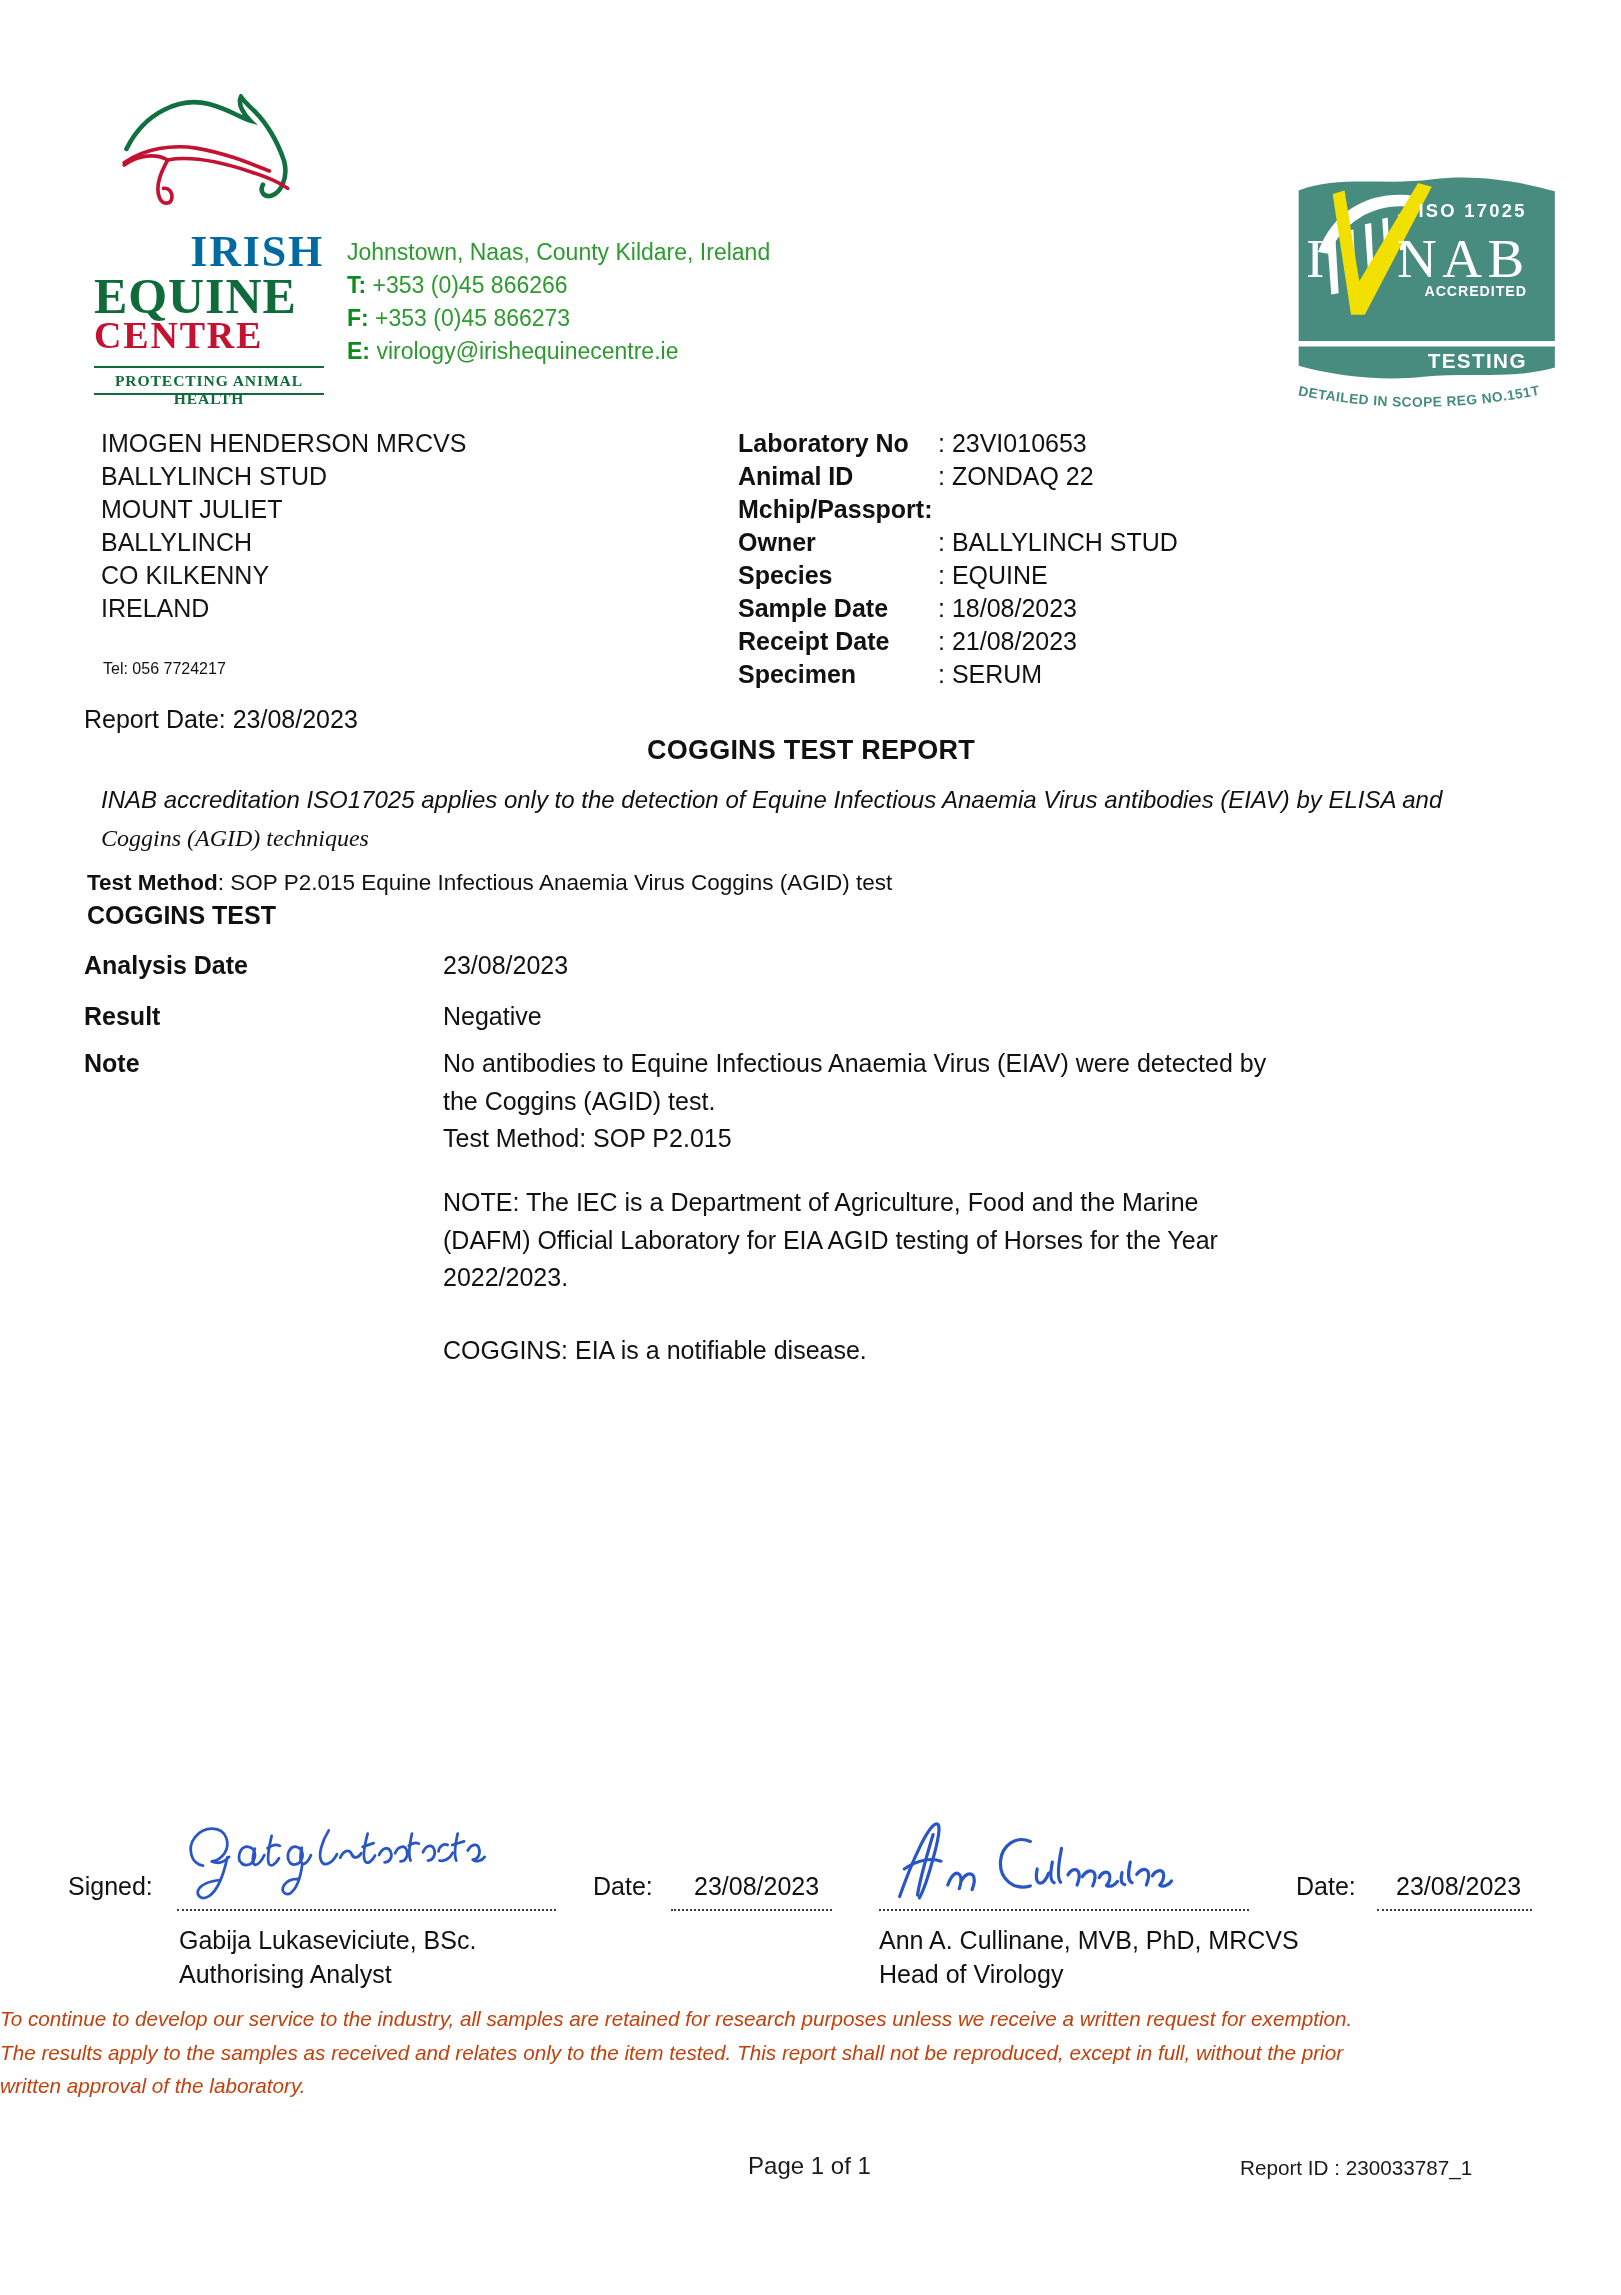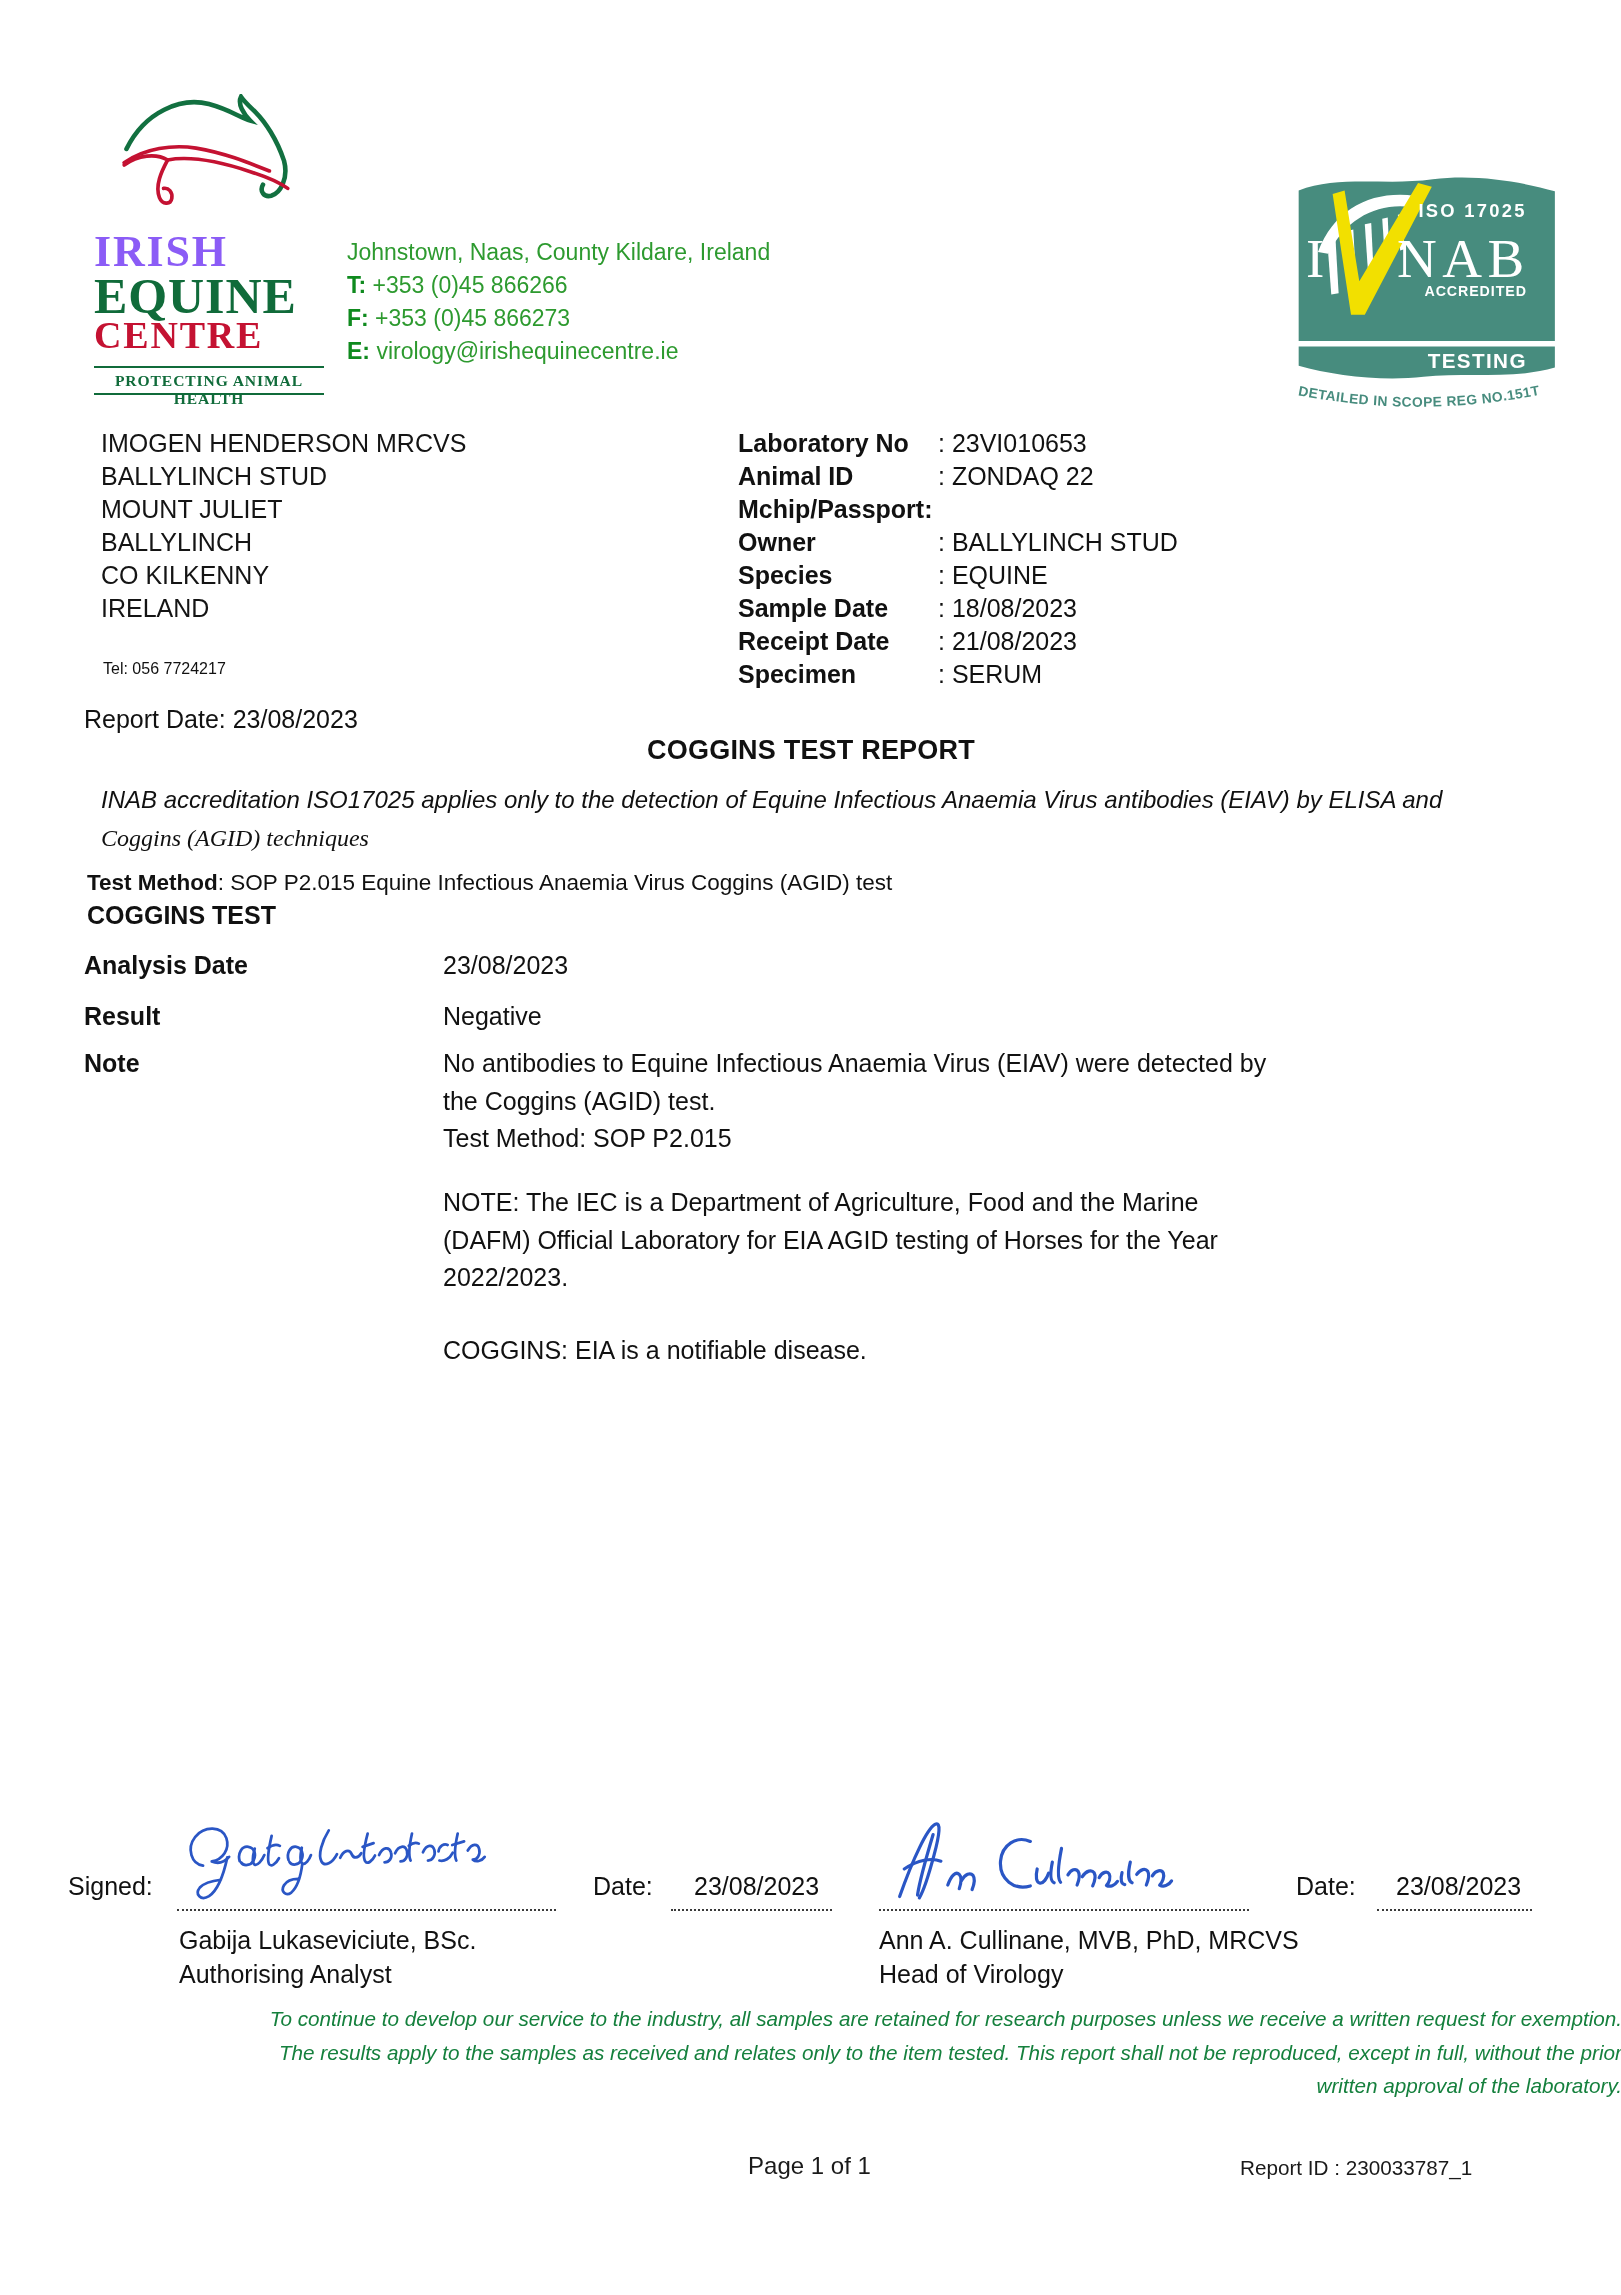--- a/index.html
+++ b/index.html
@@ -10,7 +10,7 @@
   }
   .abs { position:absolute; }
   .logo-word { font-family:"Liberation Serif", serif; font-weight:bold; line-height:1; }
-  .logo-irish  { left:94px; top:230px; width:230px; font-size:44px;  color:#8b5cf6; letter-spacing:1.8px;}
+  .logo-irish  { left:94px; top:230px; width:230px; font-size:44px;  color:#0369a1; letter-spacing:1.8px;text-align:right;}
   .logo-equine { left:94px; top:271px; width:230px; font-size:50px; color:#106b3a; letter-spacing:0.9px;}
   .logo-centre { left:94px; top:316px; width:230px; font-size:38px;  color:#c41232; letter-spacing:1.8px;}
   .logo-rule   { left:94px; width:230px; height:0; border-top:2.8px solid #106b3a; }

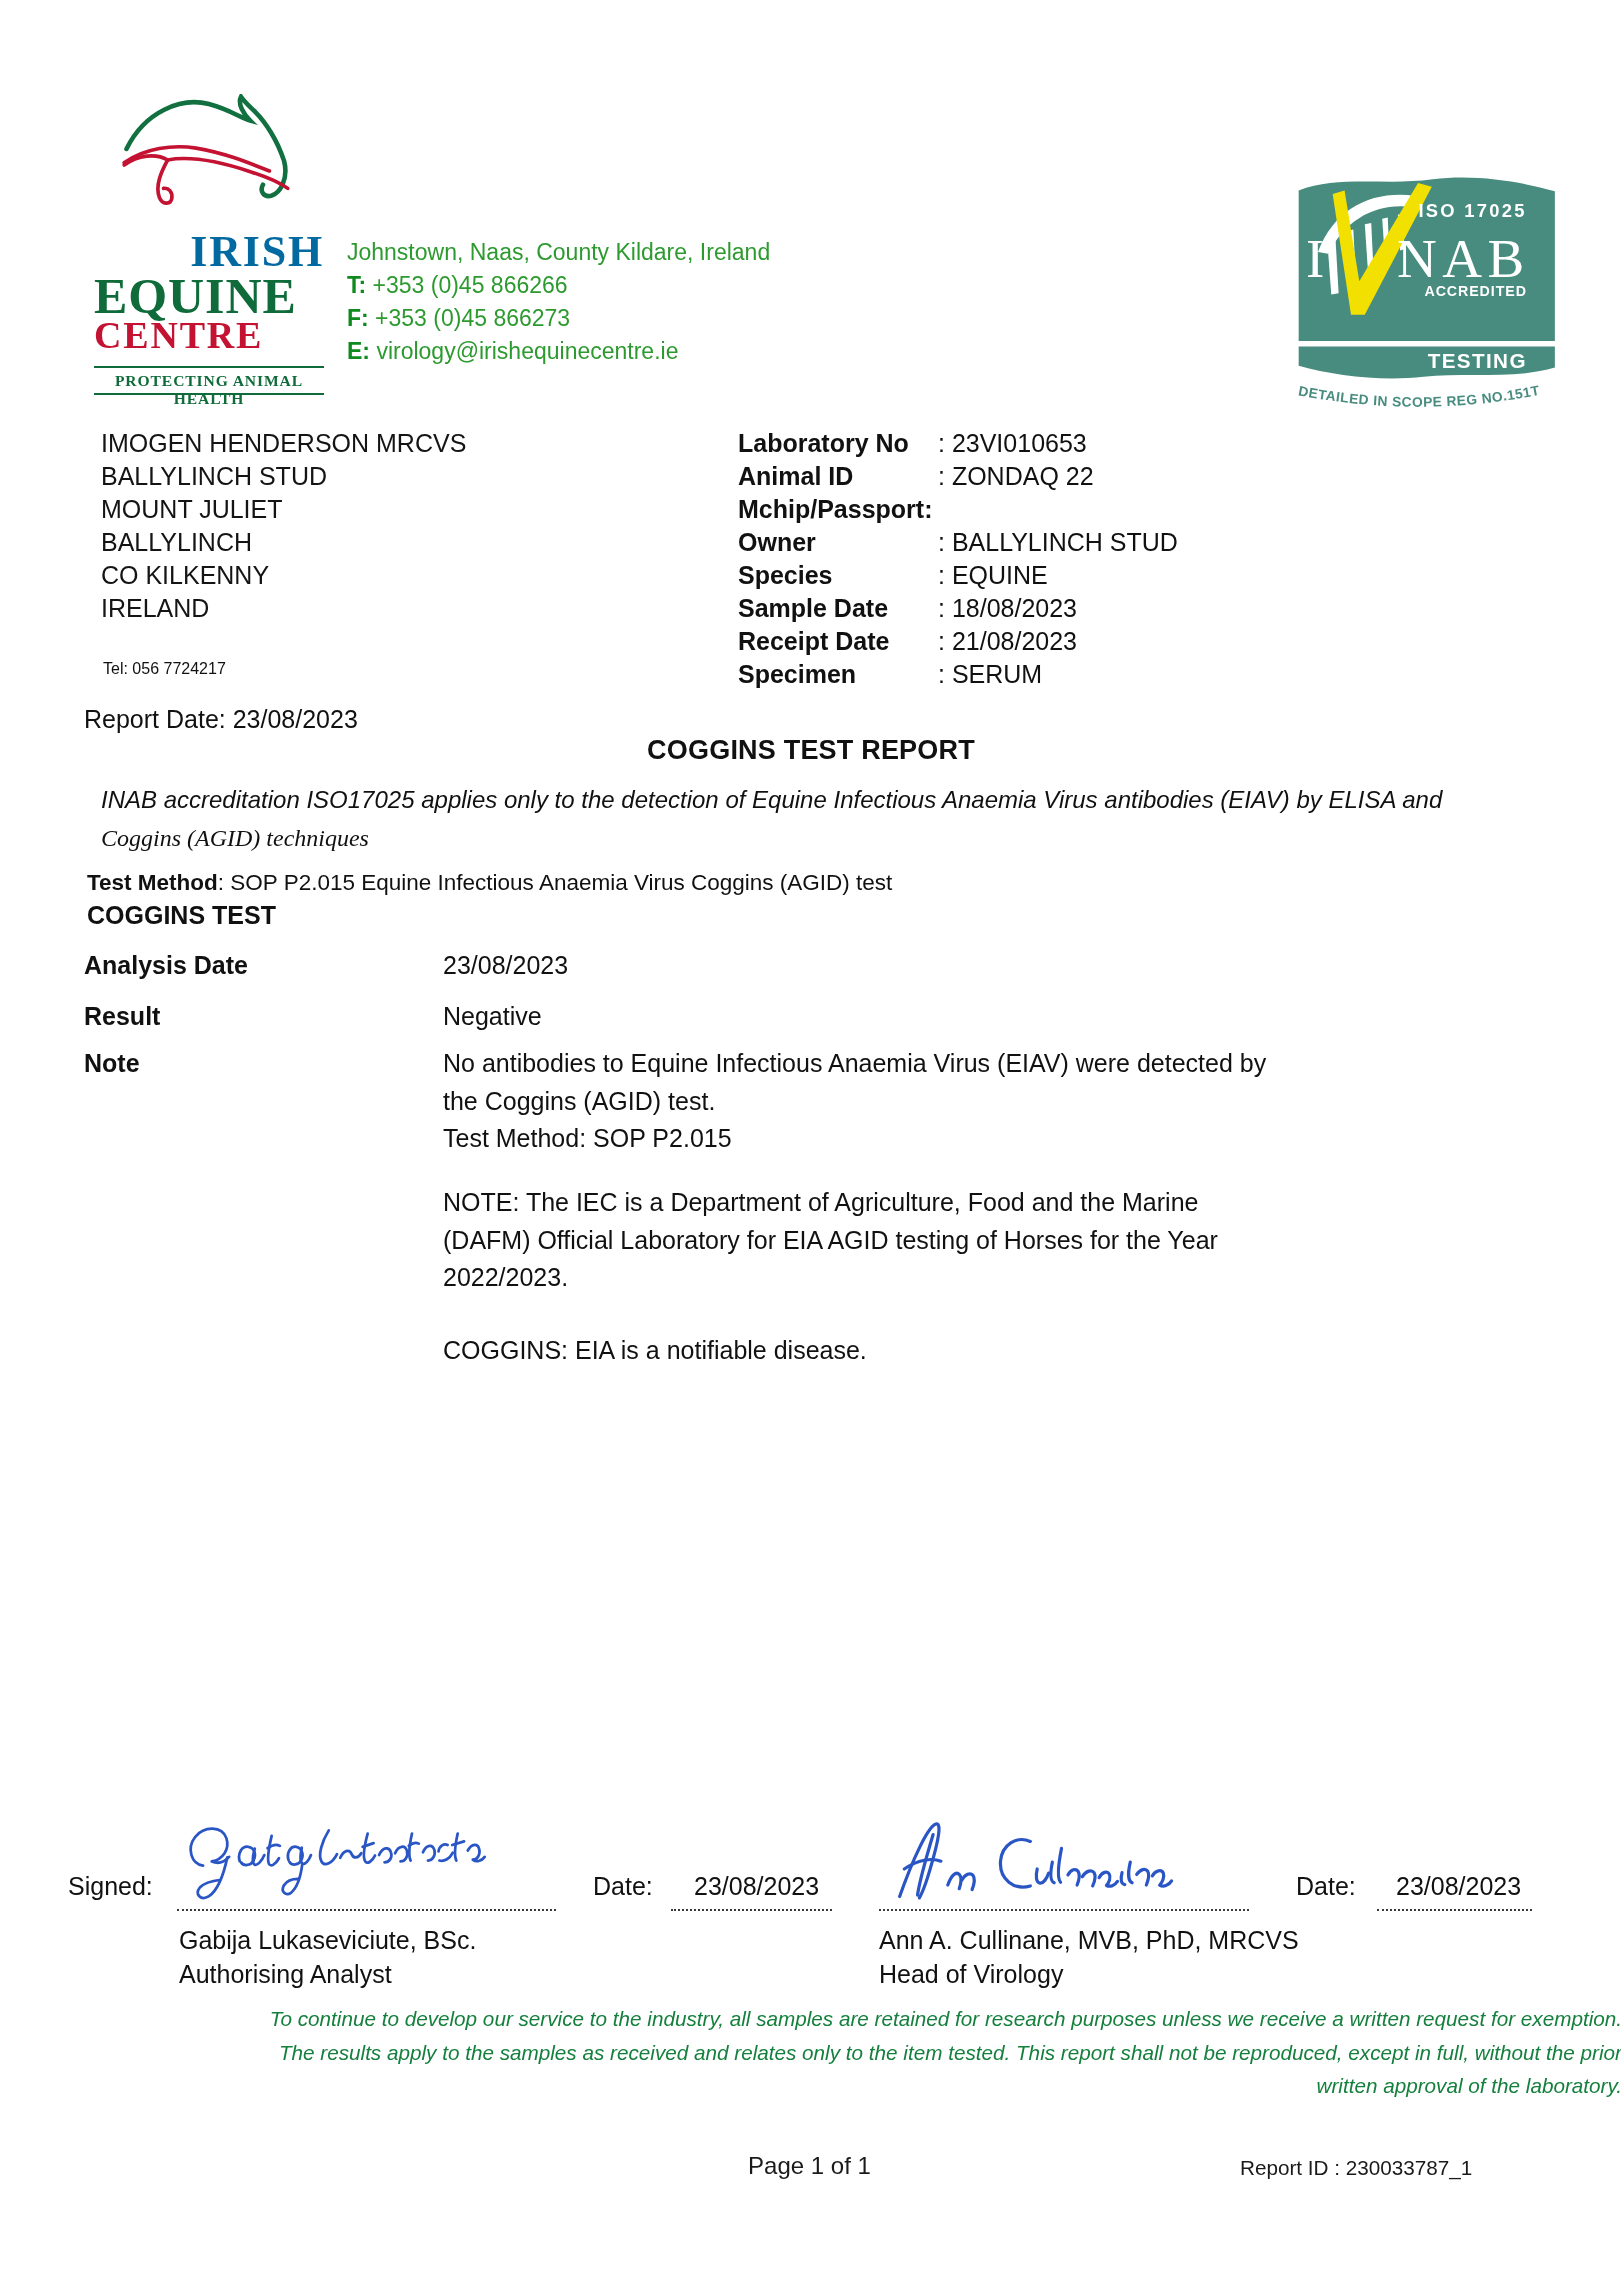--- a/index.html
+++ b/index.html
@@ -54,8 +54,8 @@
   .sig-name { font-size:25px; line-height:34px; }
 
   
-  .disclaimer { left:0; width:1622px; text-align:right; font-size:20.7px;
-                font-style:italic; color:#15803d; }
+  .disclaimer { left:0; width:1622px; text-align:left; font-size:20.7px;
+                font-style:italic; color:#c2410c; }
   .page-num  { left:626px; top:2152px; width:367px; text-align:center; font-size:24px; color:#1a1a1a;}
   .report-id { left:1240px; top:2156px; font-size:20.7px; color:#1a1a1a; }
 </style>

